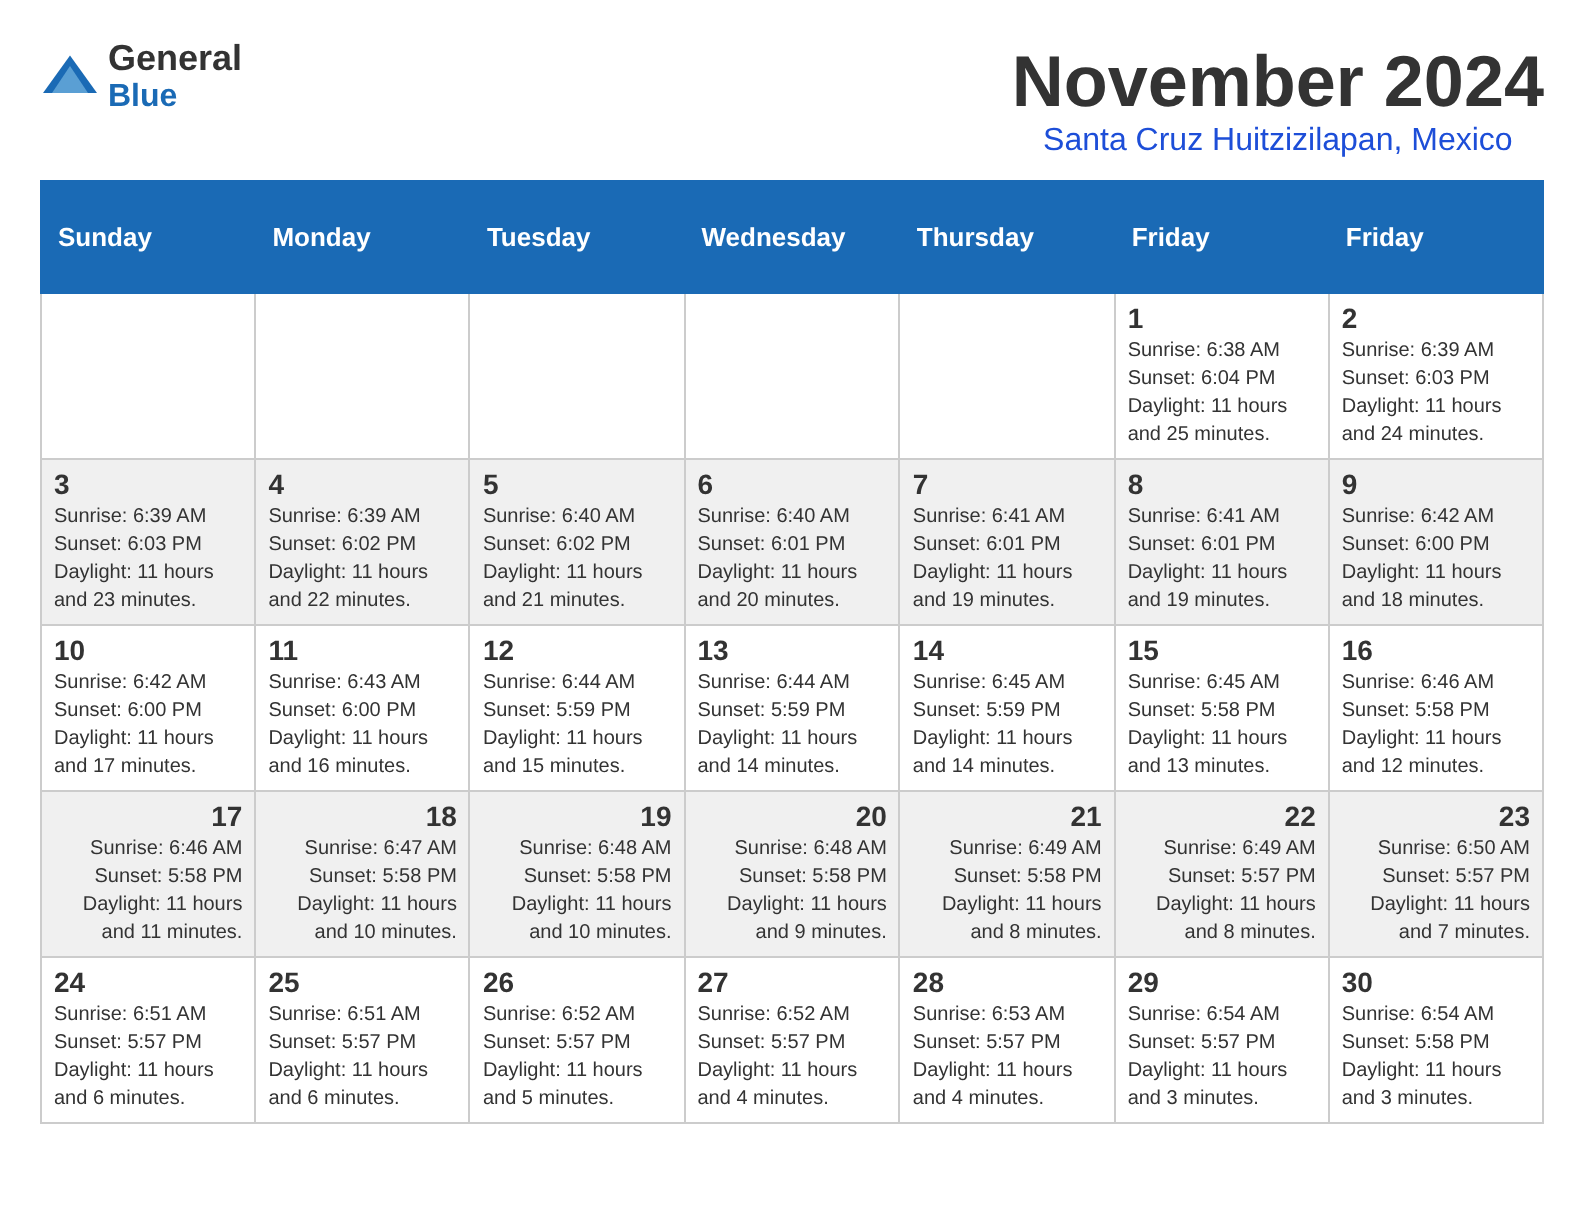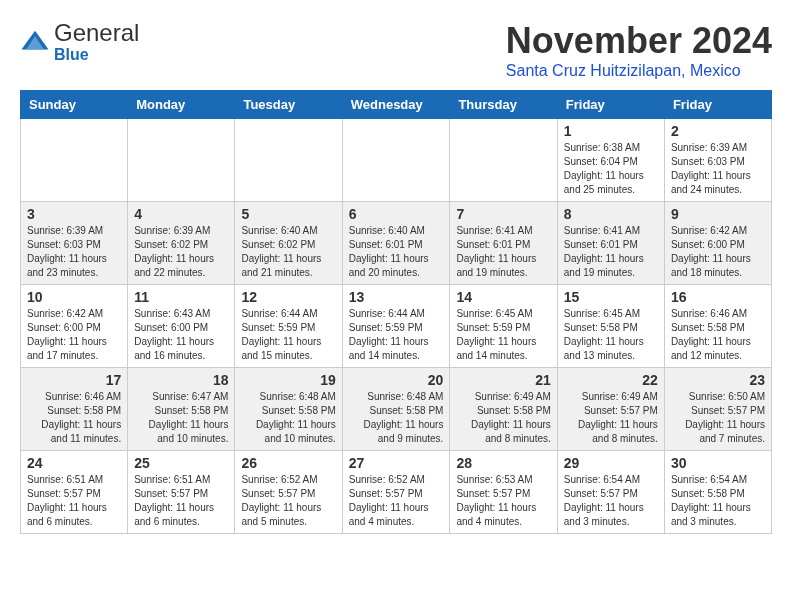--- a/index.html
+++ b/index.html
@@ -105,7 +105,7 @@
       <polygon points="20,12 32,30 8,30" fill="#5a9fd4"></polygon>
     </svg>
     <div class="logo-text">
-      <span style="font-size:24px;font-weight:normal;color:#333;">General</span>
+      <span style="font-size:18px;font-weight:bold;color:#333;">General</span>
       <span style="font-size:16px;font-weight:bold;color:#1a6ab5;">Blue</span>
     </div>
   </div>

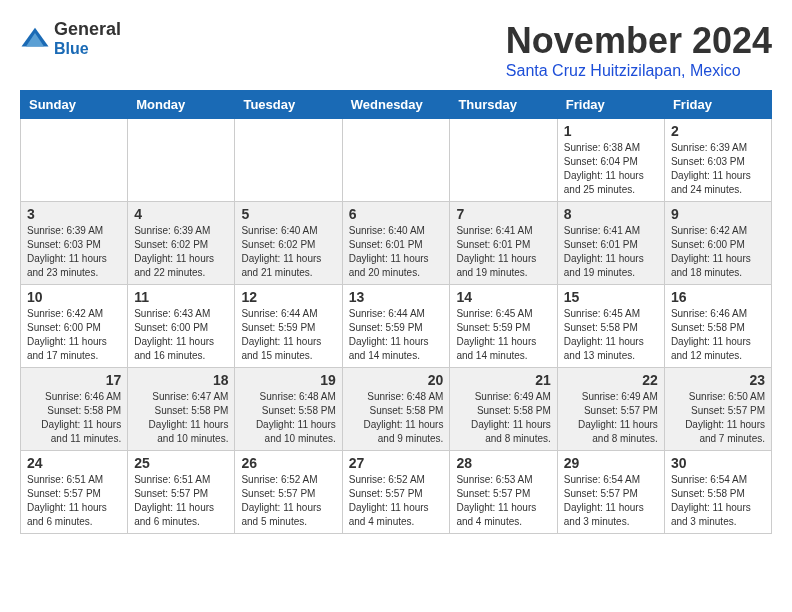--- a/index.html
+++ b/index.html
@@ -31,7 +31,7 @@
       height: 30px;
     }
     .title-area {
-      text-align: left;
+      text-align: center;
     }
     .month-year {
       font-size: 36px;

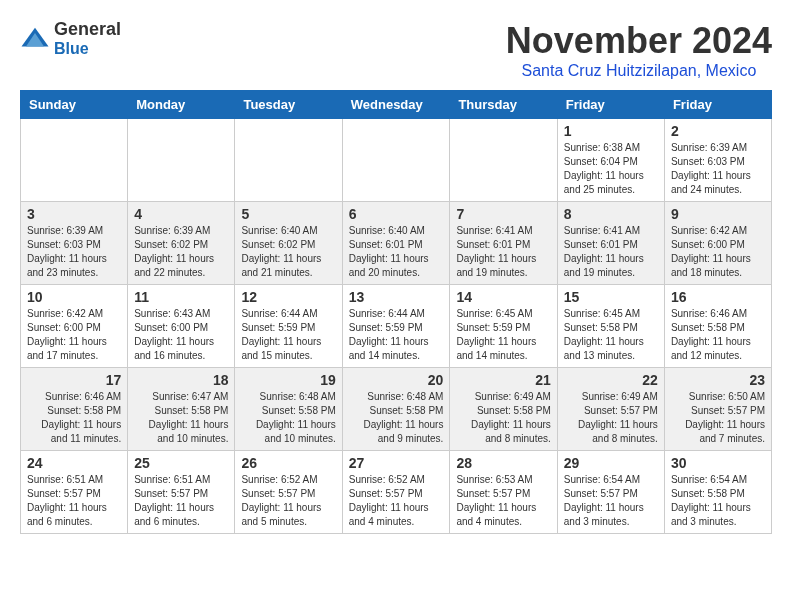--- a/index.html
+++ b/index.html
@@ -51,7 +51,7 @@
       color: #fff;
       font-size: 13px;
       font-weight: bold;
-      padding: 6px 8px;
+      padding: 20px 8px;
       text-align: left;
       border: 1px solid #1a6ab5;
     }

